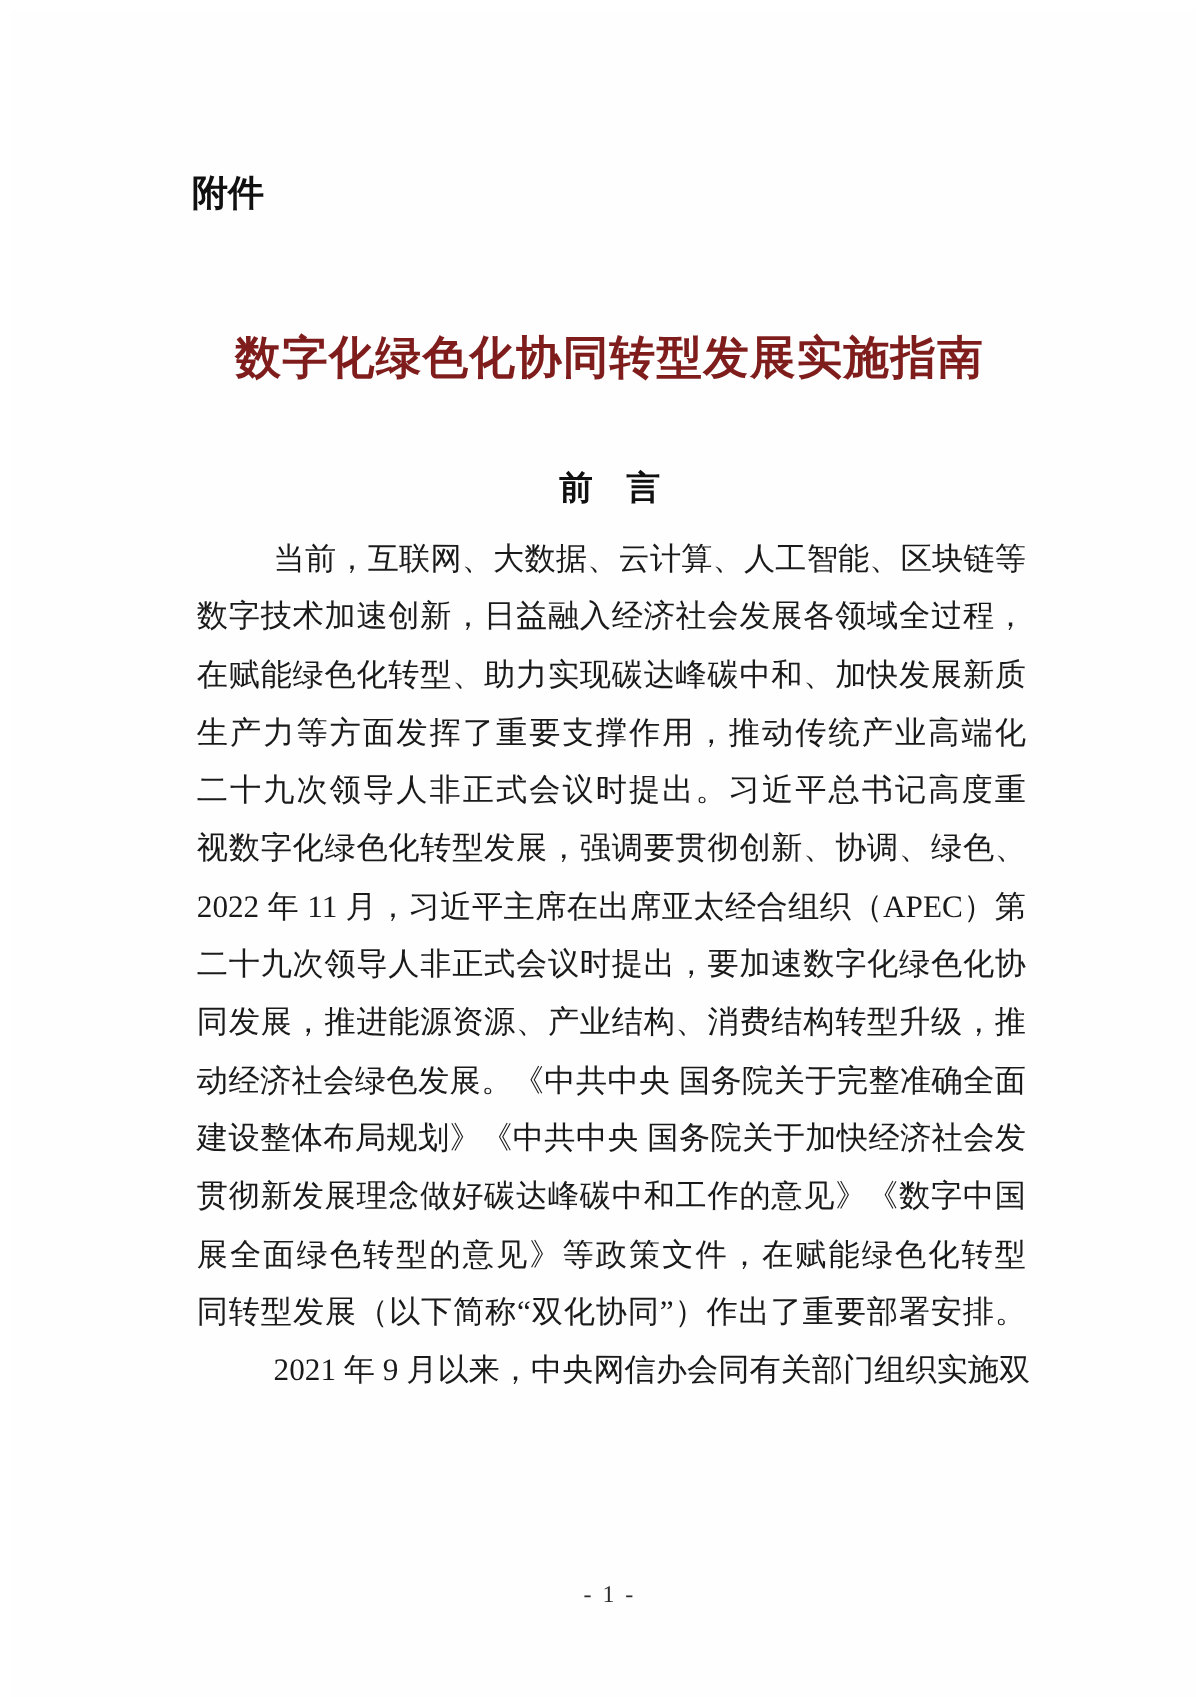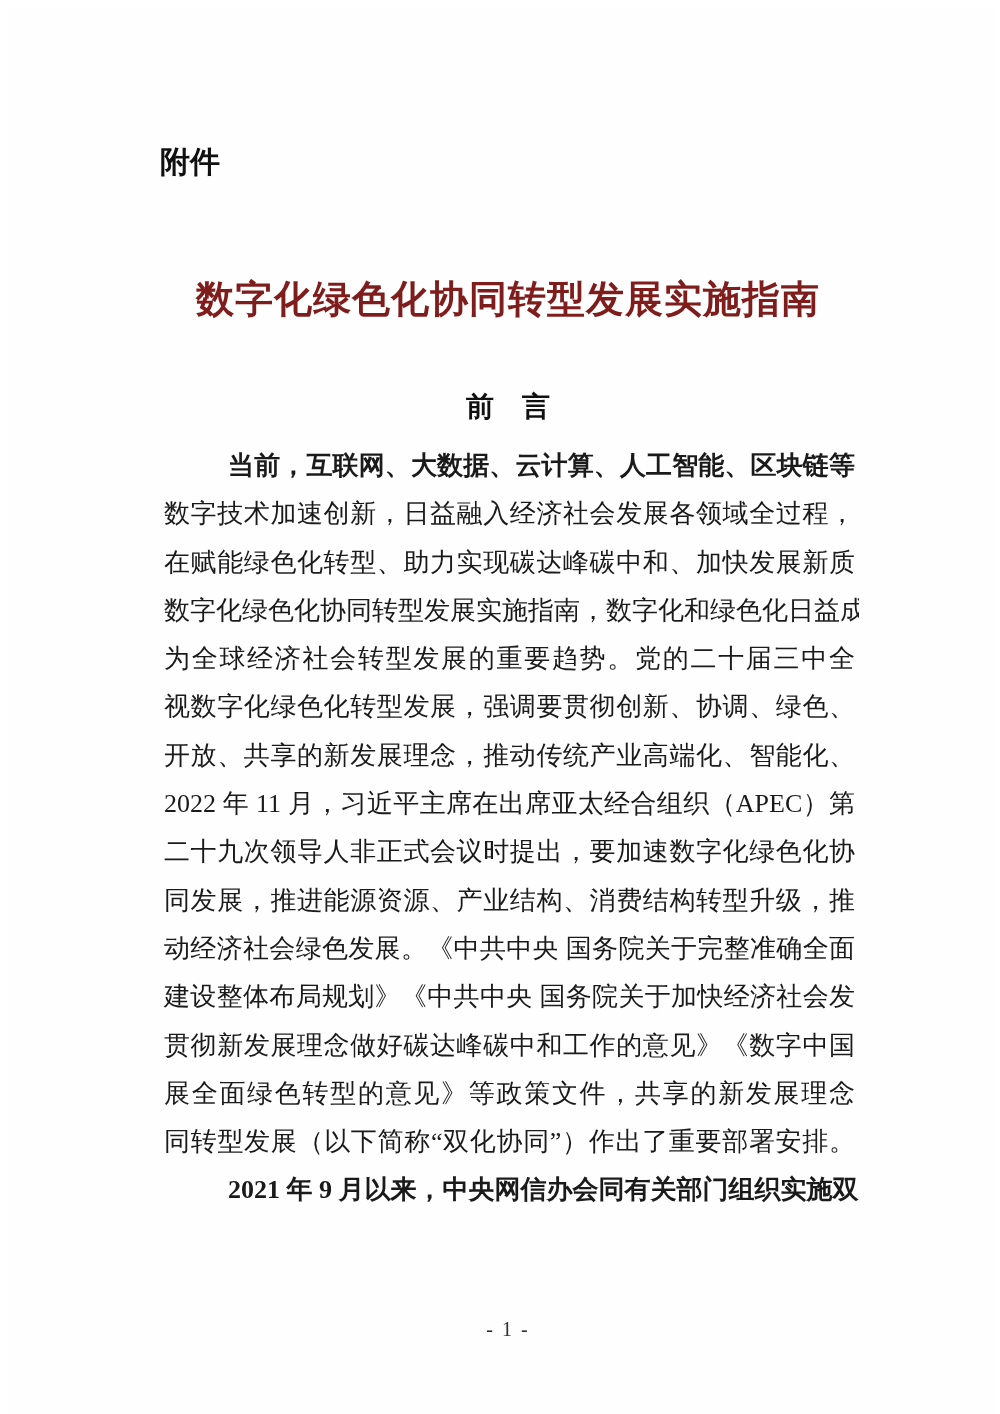--- a/index.html
+++ b/index.html
@@ -67,7 +67,6 @@
   }
   .body-line.indent {
     text-indent: 64px;
-    font-weight: bold;
   }
   .page-footer {
     position: absolute;

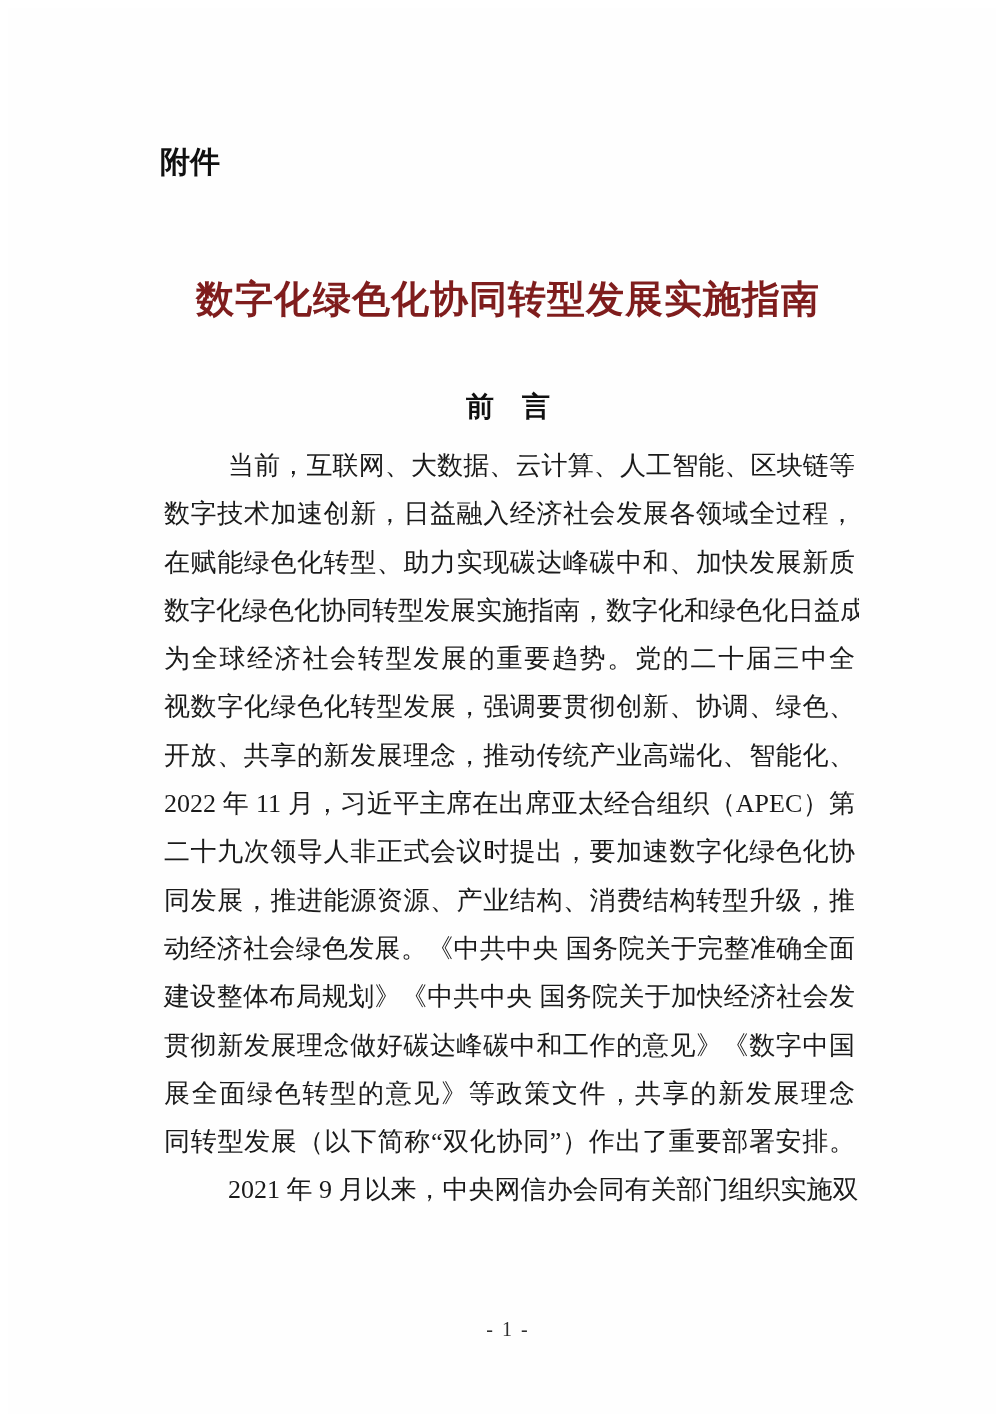--- a/index.html
+++ b/index.html
@@ -96,7 +96,7 @@
       <div class="body-line indent">当前，互联网、大数据、云计算、人工智能、区块链等</div>
       <div class="body-line">数字技术加速创新，日益融入经济社会发展各领域全过程，</div>
       <div class="body-line">在赋能绿色化转型、助力实现碳达峰碳中和、加快发展新质</div>
-      <div class="body-line">数字化绿色化协同转型发展实施指南，数字化和绿色化日益成</div>
+      <div class="body-line">生产力等方面发挥了重要支撑作用，推动传统产业高端化</div>
       <div class="body-line">为全球经济社会转型发展的重要趋势。党的二十届三中全</div>
       <div class="body-line">视数字化绿色化转型发展，强调要贯彻创新、协调、绿色、</div>
       <div class="body-line">开放、共享的新发展理念，推动传统产业高端化、智能化、</div>

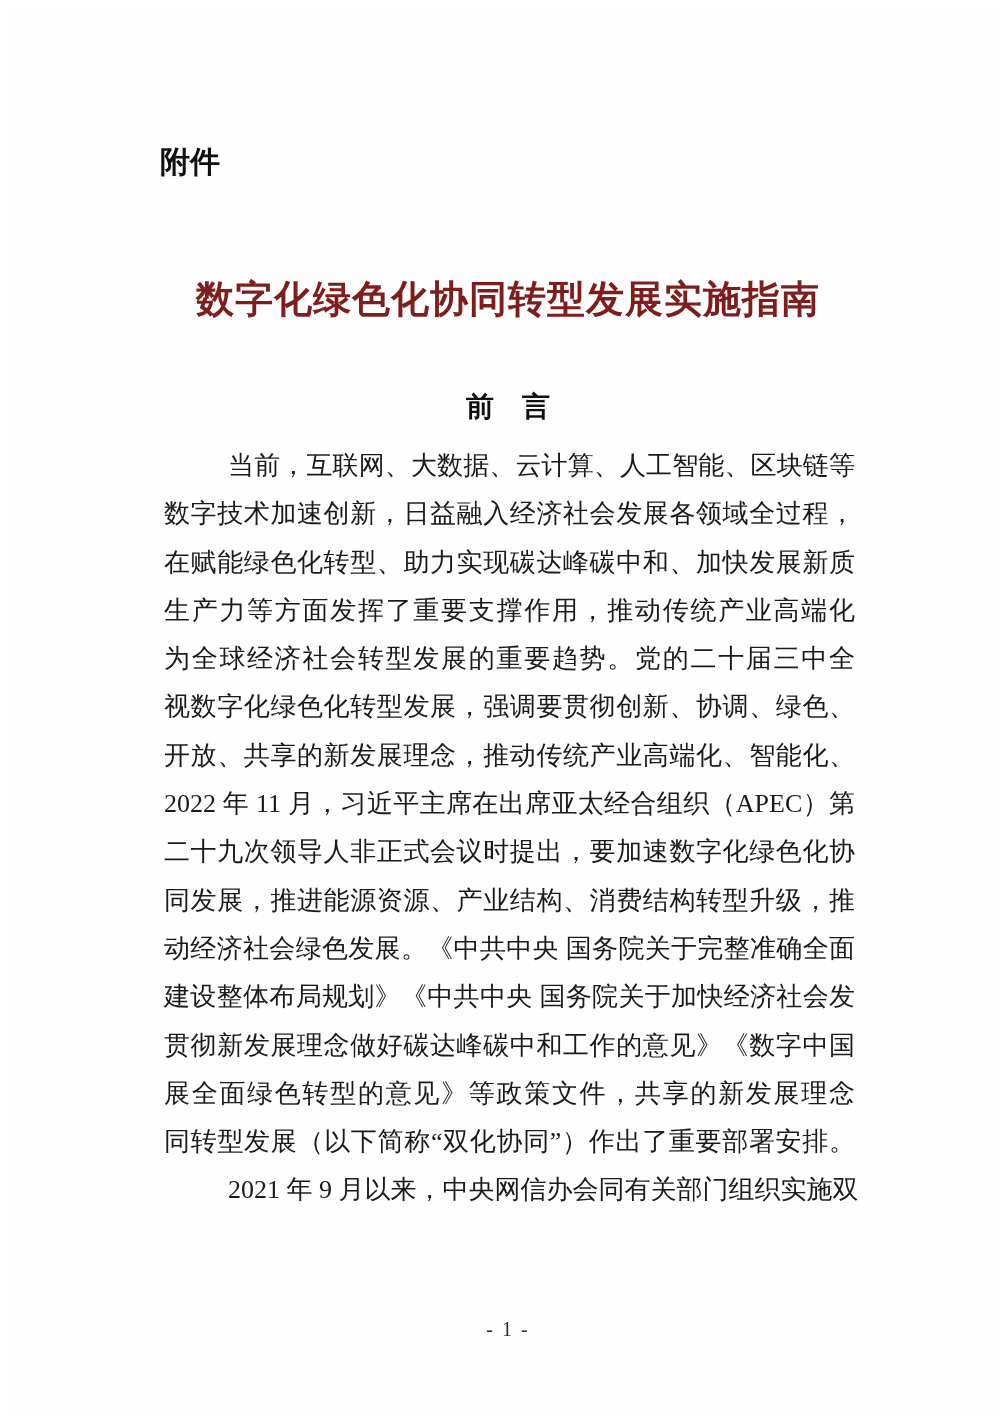--- a/index.html
+++ b/index.html
@@ -97,7 +97,7 @@
       <div class="body-line">数字技术加速创新，日益融入经济社会发展各领域全过程，</div>
       <div class="body-line">在赋能绿色化转型、助力实现碳达峰碳中和、加快发展新质</div>
       <div class="body-line">生产力等方面发挥了重要支撑作用，推动传统产业高端化</div>
-      <div class="body-line">为全球经济社会转型发展的重要趋势。党的二十届三中全</div>
+      <div class="body-line">二十九次领导人非正式会议时提出。习近平总书记高度重</div>
       <div class="body-line">视数字化绿色化转型发展，强调要贯彻创新、协调、绿色、</div>
       <div class="body-line">开放、共享的新发展理念，推动传统产业高端化、智能化、</div>
       <div class="body-line">2022 年 11 月，习近平主席在出席亚太经合组织（APEC）第</div>

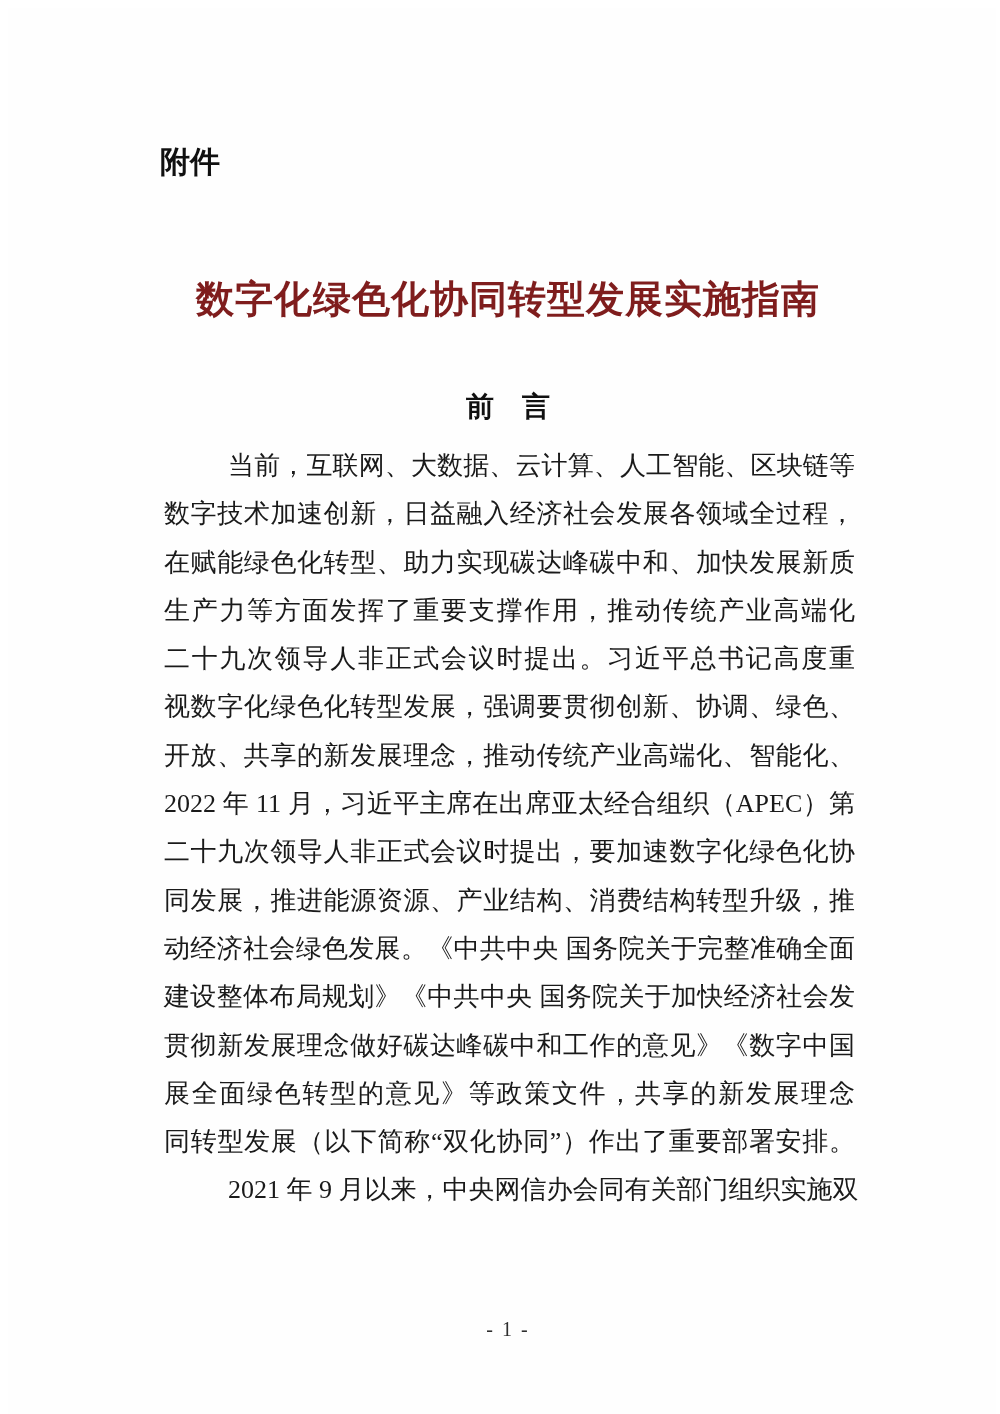--- a/index.html
+++ b/index.html
@@ -99,7 +99,6 @@
       <div class="body-line">生产力等方面发挥了重要支撑作用，推动传统产业高端化</div>
       <div class="body-line">二十九次领导人非正式会议时提出。习近平总书记高度重</div>
       <div class="body-line">视数字化绿色化转型发展，强调要贯彻创新、协调、绿色、</div>
-      <div class="body-line">开放、共享的新发展理念，推动传统产业高端化、智能化、</div>
       <div class="body-line">2022 年 11 月，习近平主席在出席亚太经合组织（APEC）第</div>
       <div class="body-line">二十九次领导人非正式会议时提出，要加速数字化绿色化协</div>
       <div class="body-line">同发展，推进能源资源、产业结构、消费结构转型升级，推</div>

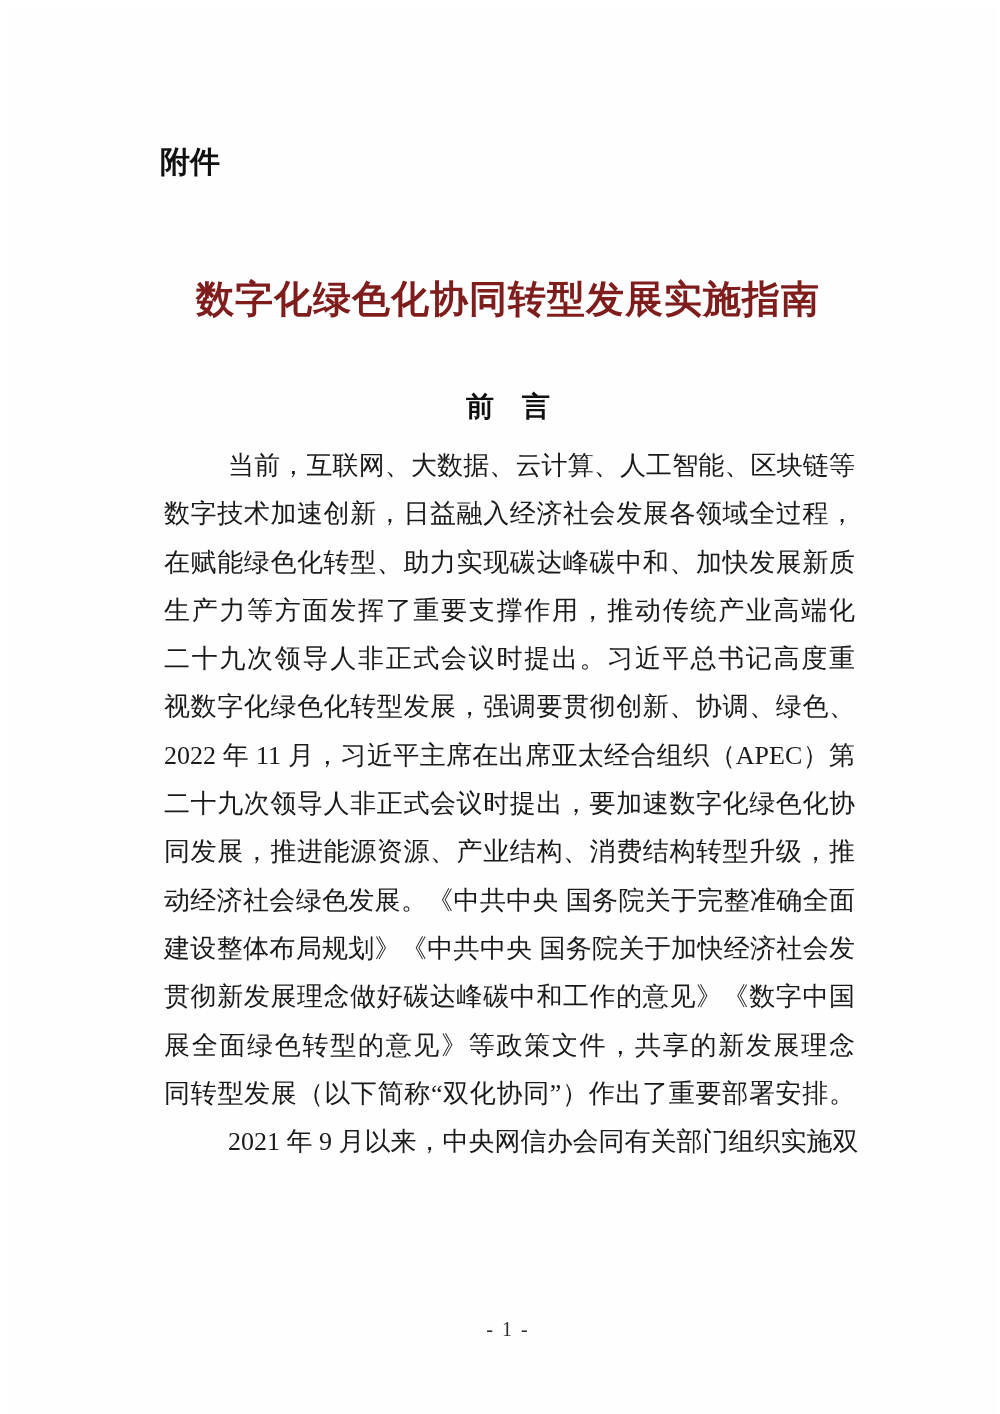--- a/index.html
+++ b/index.html
@@ -105,7 +105,7 @@
       <div class="body-line">动经济社会绿色发展。《中共中央 国务院关于完整准确全面</div>
       <div class="body-line">建设整体布局规划》《中共中央 国务院关于加快经济社会发</div>
       <div class="body-line">贯彻新发展理念做好碳达峰碳中和工作的意见》《数字中国</div>
-      <div class="body-line">展全面绿色转型的意见》等政策文件，共享的新发展理念</div>
+      <div class="body-line">展全面绿色转型的意见》等政策文件，在赋能绿色化转型</div>
       <div class="body-line">同转型发展（以下简称“双化协同”）作出了重要部署安排。</div>
       <div class="body-line indent">2021 年 9 月以来，中央网信办会同有关部门组织实施双</div>
     </div>

